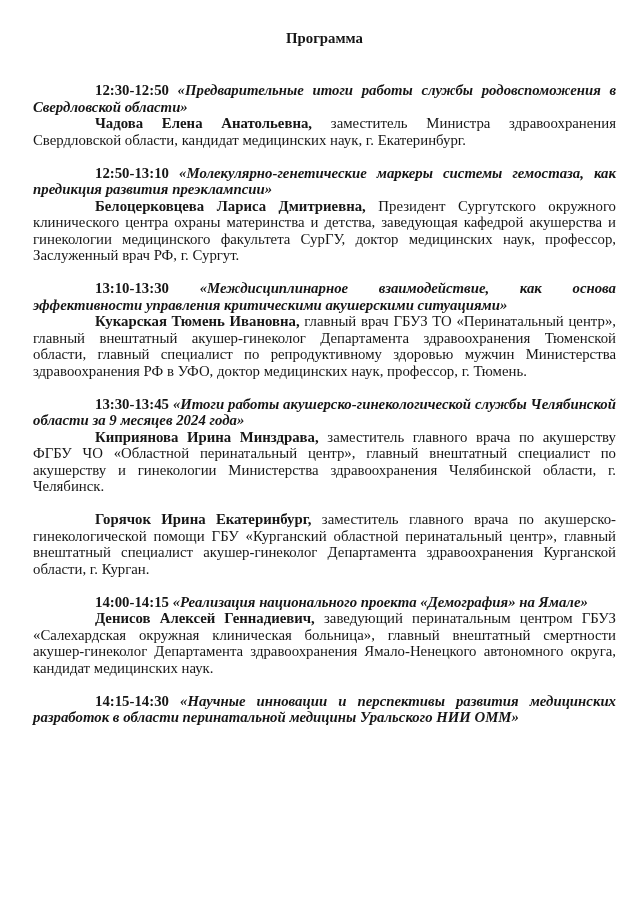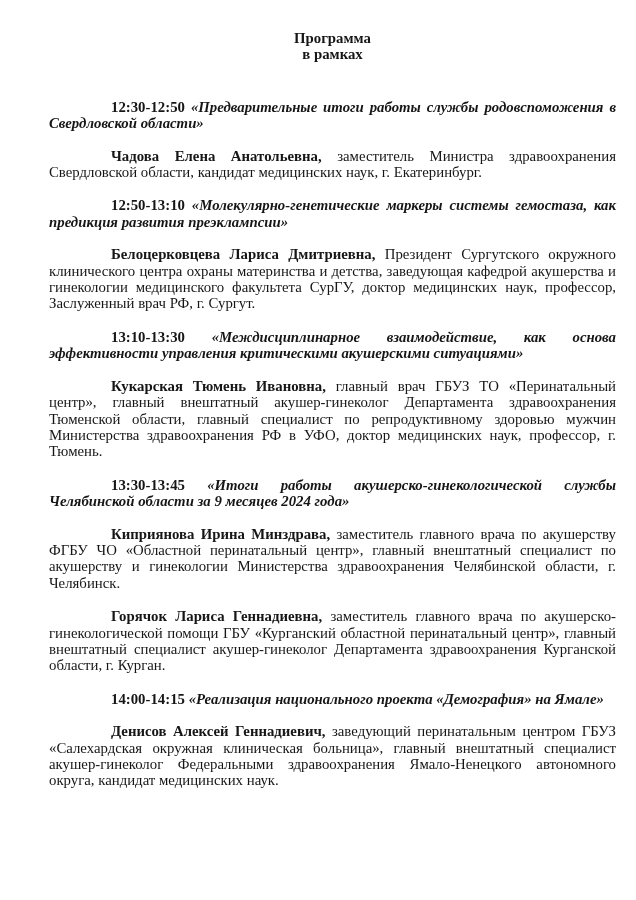--- a/index.html
+++ b/index.html
@@ -17,7 +17,7 @@
     font-family: "Liberation Serif", "DejaVu Serif", serif;
     font-size: 14.8px;
     line-height: 16.4px;
-    padding: 30px 4px 0 33px;
+    padding: 30px 20px 0 33px;
     overflow: hidden;
   }
   .doc-header {

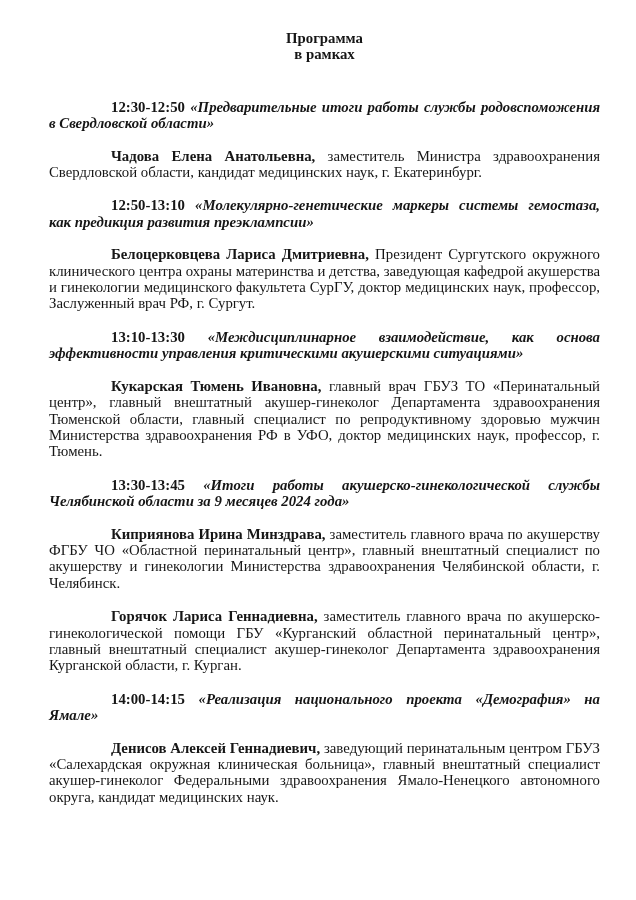--- a/index.html
+++ b/index.html
@@ -55,7 +55,6 @@
 
   <div class="doc-header">
     <div>Программа</div>
-    <div>в рамках</div>
   </div>
 
   <div class="agenda">

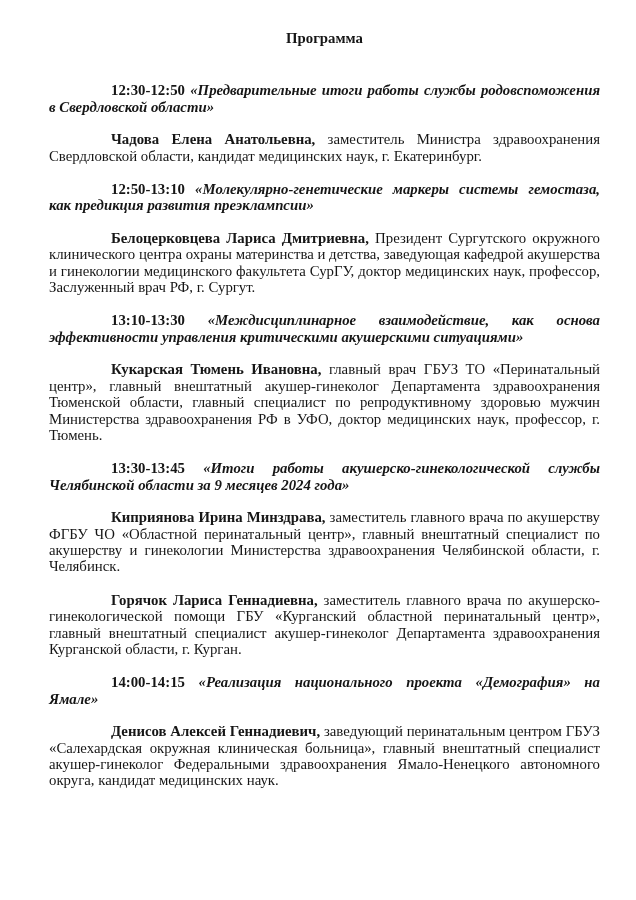--- a/index.html
+++ b/index.html
@@ -32,7 +32,7 @@
     margin-bottom: 17px;
   }
   .agenda-item p {
-    margin: 16px;
+    margin: 0;
     text-indent: 62px;
     text-align: justify;
   }

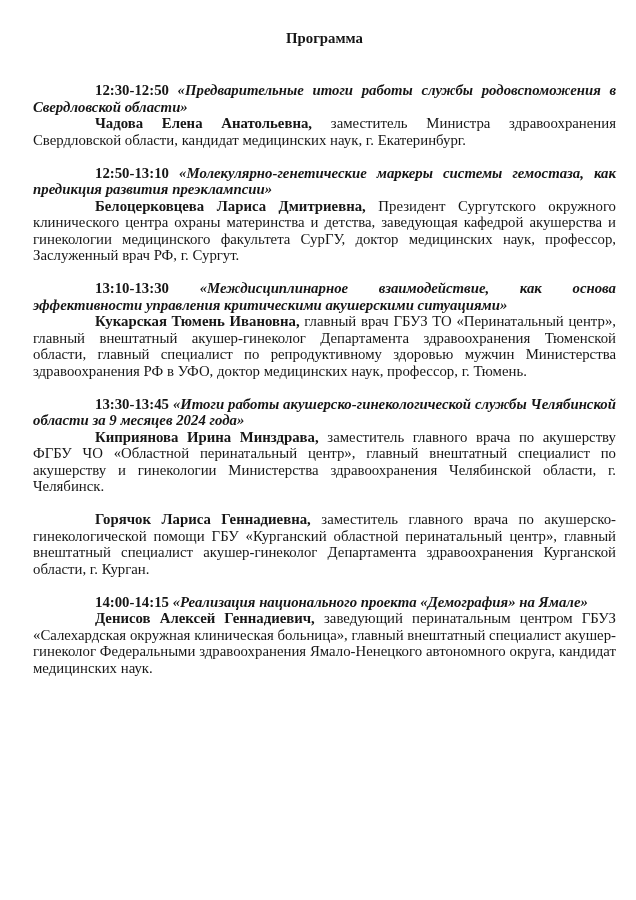--- a/index.html
+++ b/index.html
@@ -80,7 +80,7 @@
     </div>
 
     <div class="agenda-item">
-      <p><span class="speaker">Горячок Лариса Геннадиевна,</span> <span>заместитель главного врача по акушерско-гинекологической помощи ГБУ «Курганский областной перинатальный центр», главный внештатный специалист акушер-гинеколог Департамента здравоохранения Курганской области, г. Курган.</span></p>
+      <p><span class="speaker">Горячок Ирина Екатеринбург,</span> <span>заместитель главного врача по акушерско-гинекологической помощи ГБУ «Курганский областной перинатальный центр», главный внештатный специалист акушер-гинеколог Департамента здравоохранения Курганской области, г. Курган.</span></p>
     </div>
 
     <div class="agenda-item">

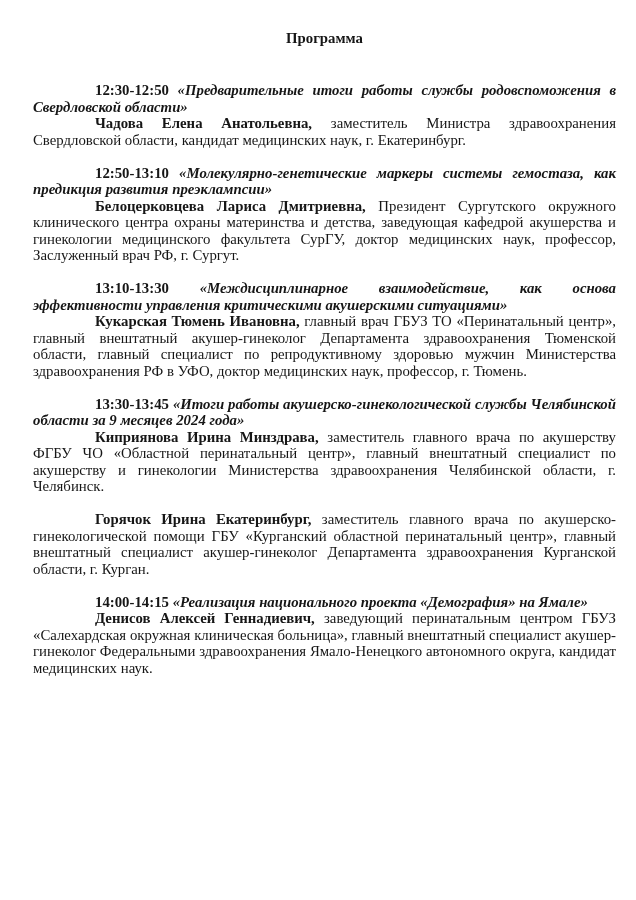--- a/index.html
+++ b/index.html
@@ -85,7 +85,7 @@
 
     <div class="agenda-item">
       <p><span class="time">14:00-14:15</span> <span class="topic">«Реализация национального проекта «Демография» на Ямале»</span></p>
-      <p><span class="speaker">Денисов Алексей Геннадиевич,</span> <span>заведующий перинатальным центром ГБУЗ «Салехардская окружная клиническая больница», главный внештатный специалист акушер-гинеколог Федеральными здравоохранения Ямало-Ненецкого автономного округа, кандидат медицинских наук.</span></p>
+      <p><span class="speaker">Денисов Алексей Геннадиевич,</span> <span>заведующий перинатальным центром ГБУЗ «Салехардская окружная клиническая больница», главный внештатный смертности акушер-гинеколог Департамента здравоохранения Ямало-Ненецкого автономного округа, кандидат медицинских наук.</span></p>
     </div>
 
     <div class="agenda-item">

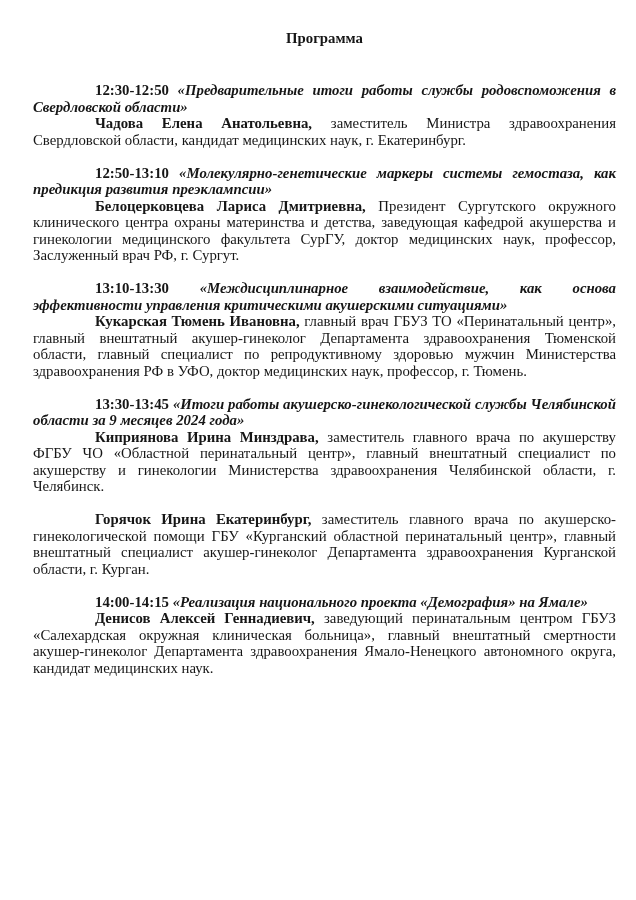--- a/index.html
+++ b/index.html
@@ -89,6 +89,7 @@
     </div>
 
     <div class="agenda-item">
+      <p><span class="time">14:15-14:30</span> <span class="topic">«Научные инновации и перспективы развития медицинских разработок в области перинатальной медицины Уральского НИИ ОММ»</span></p>
     </div>
 
   </div>

